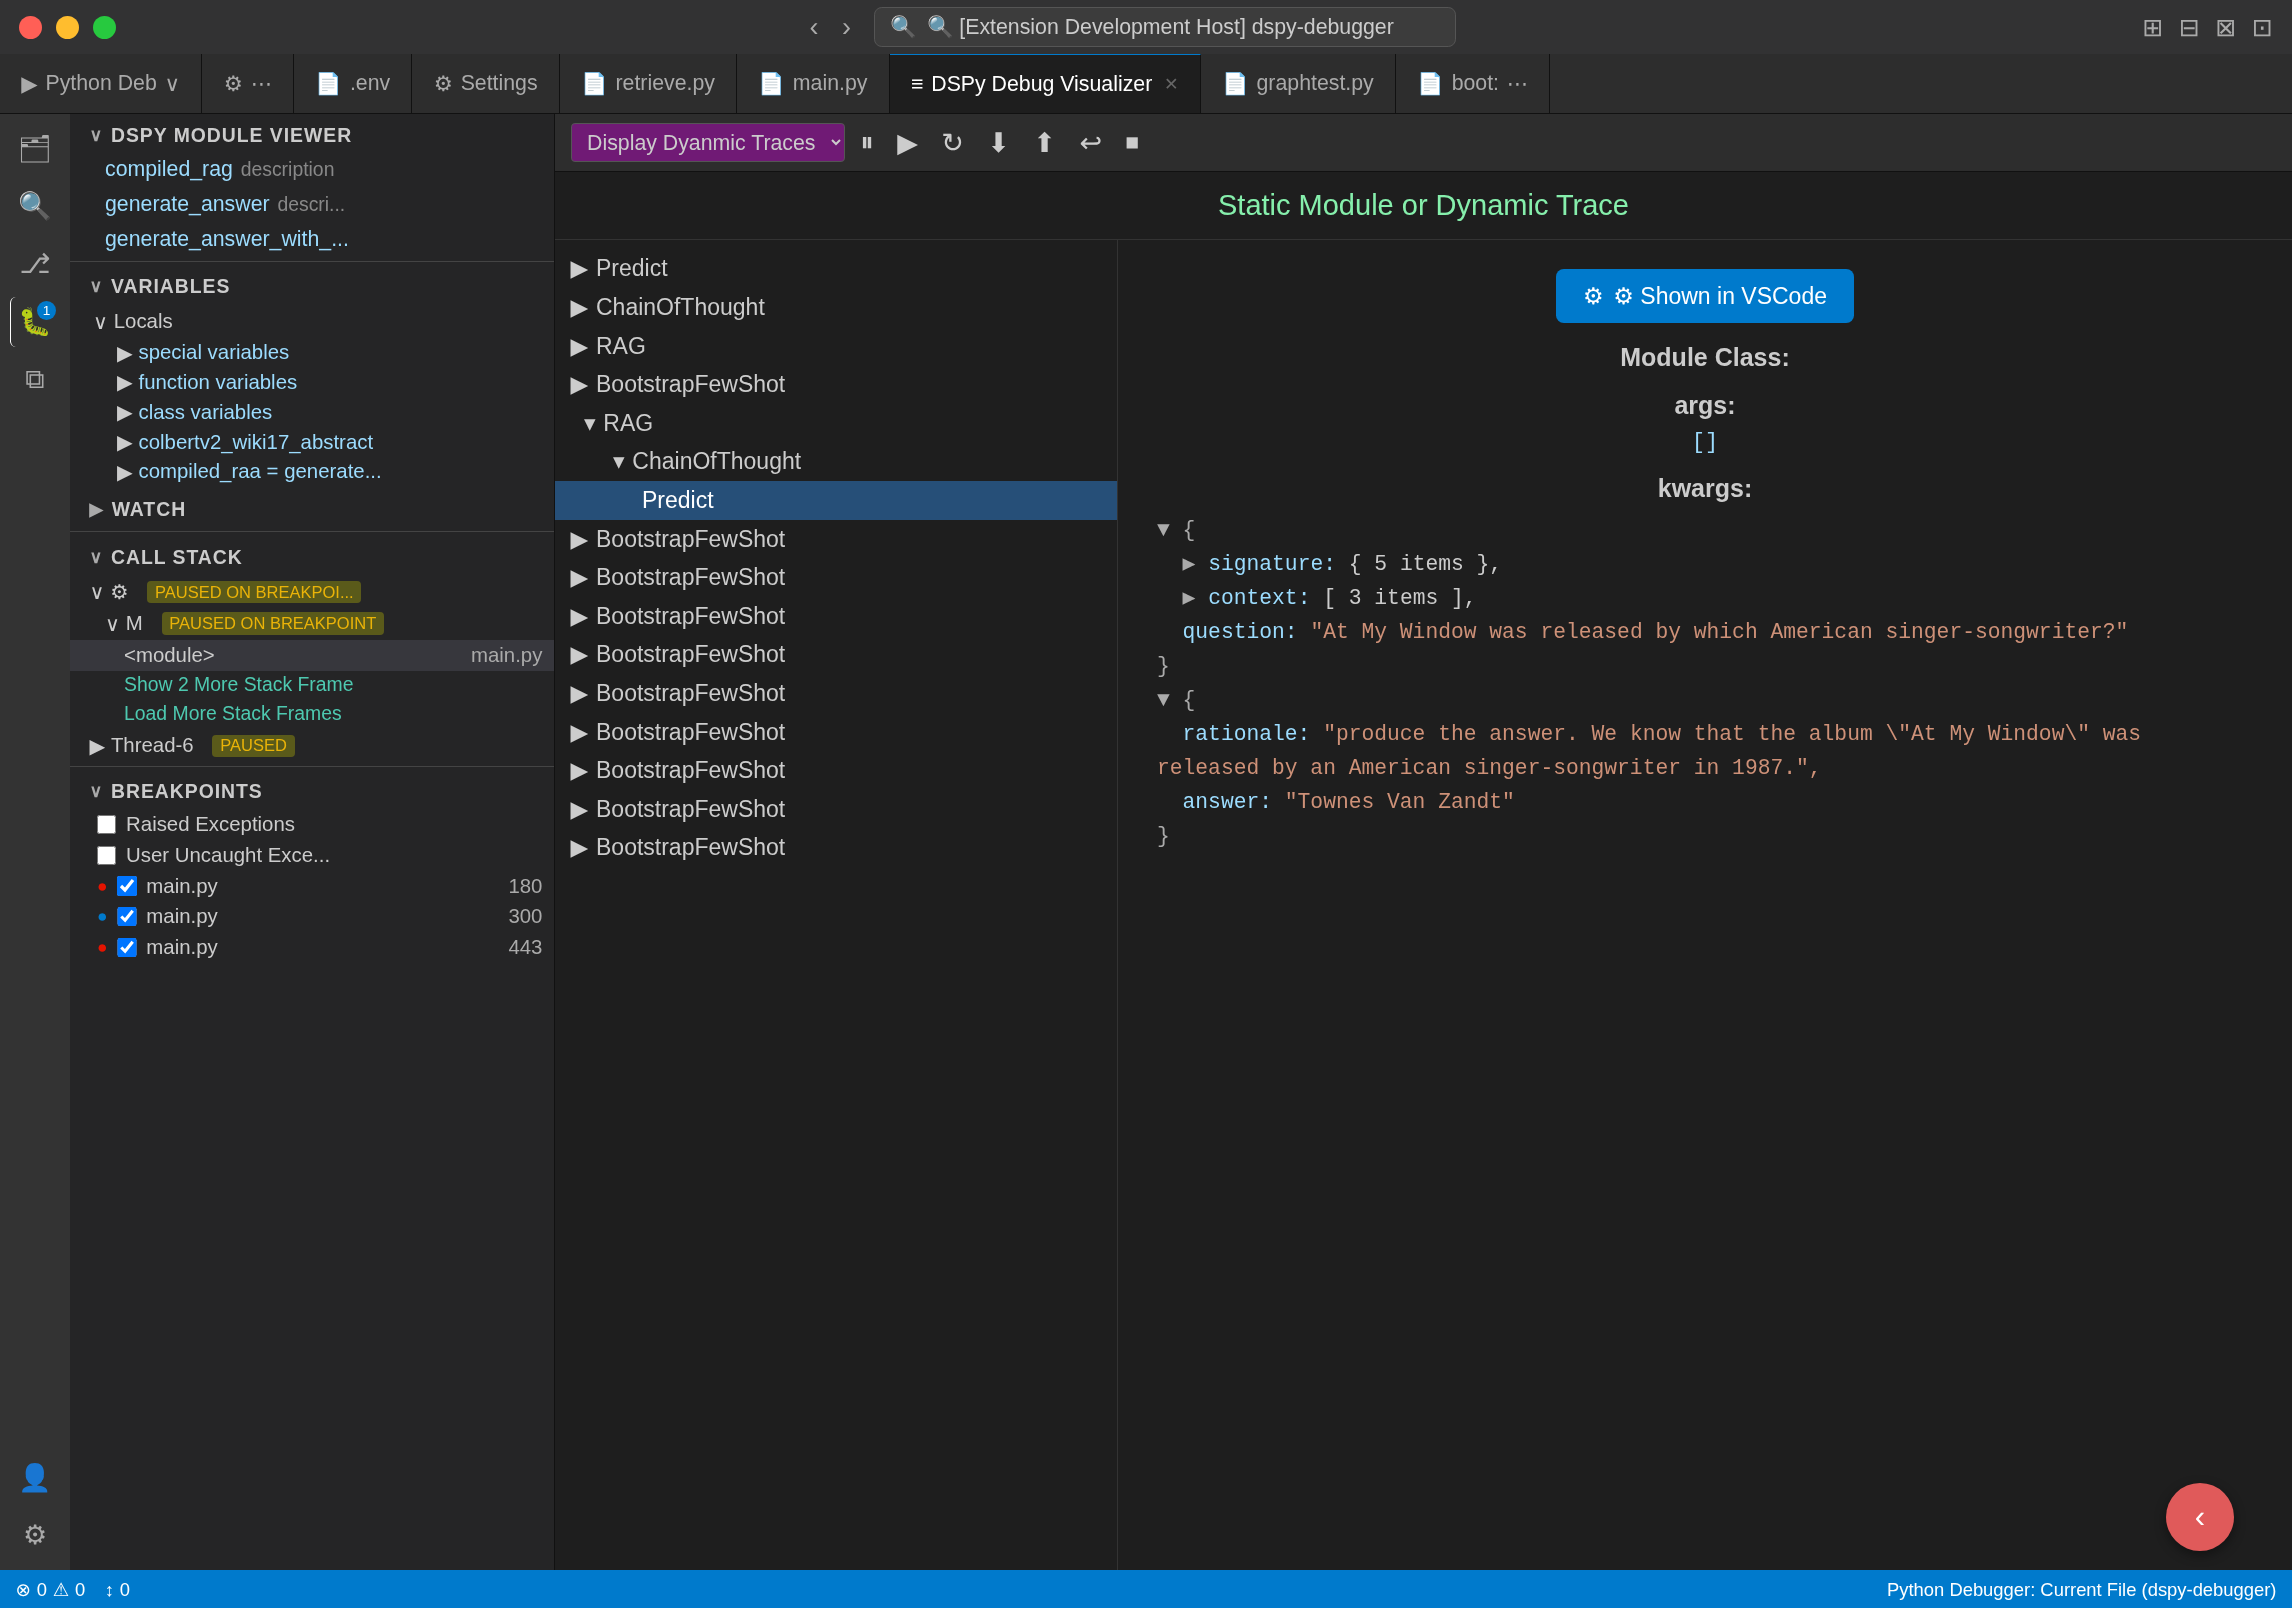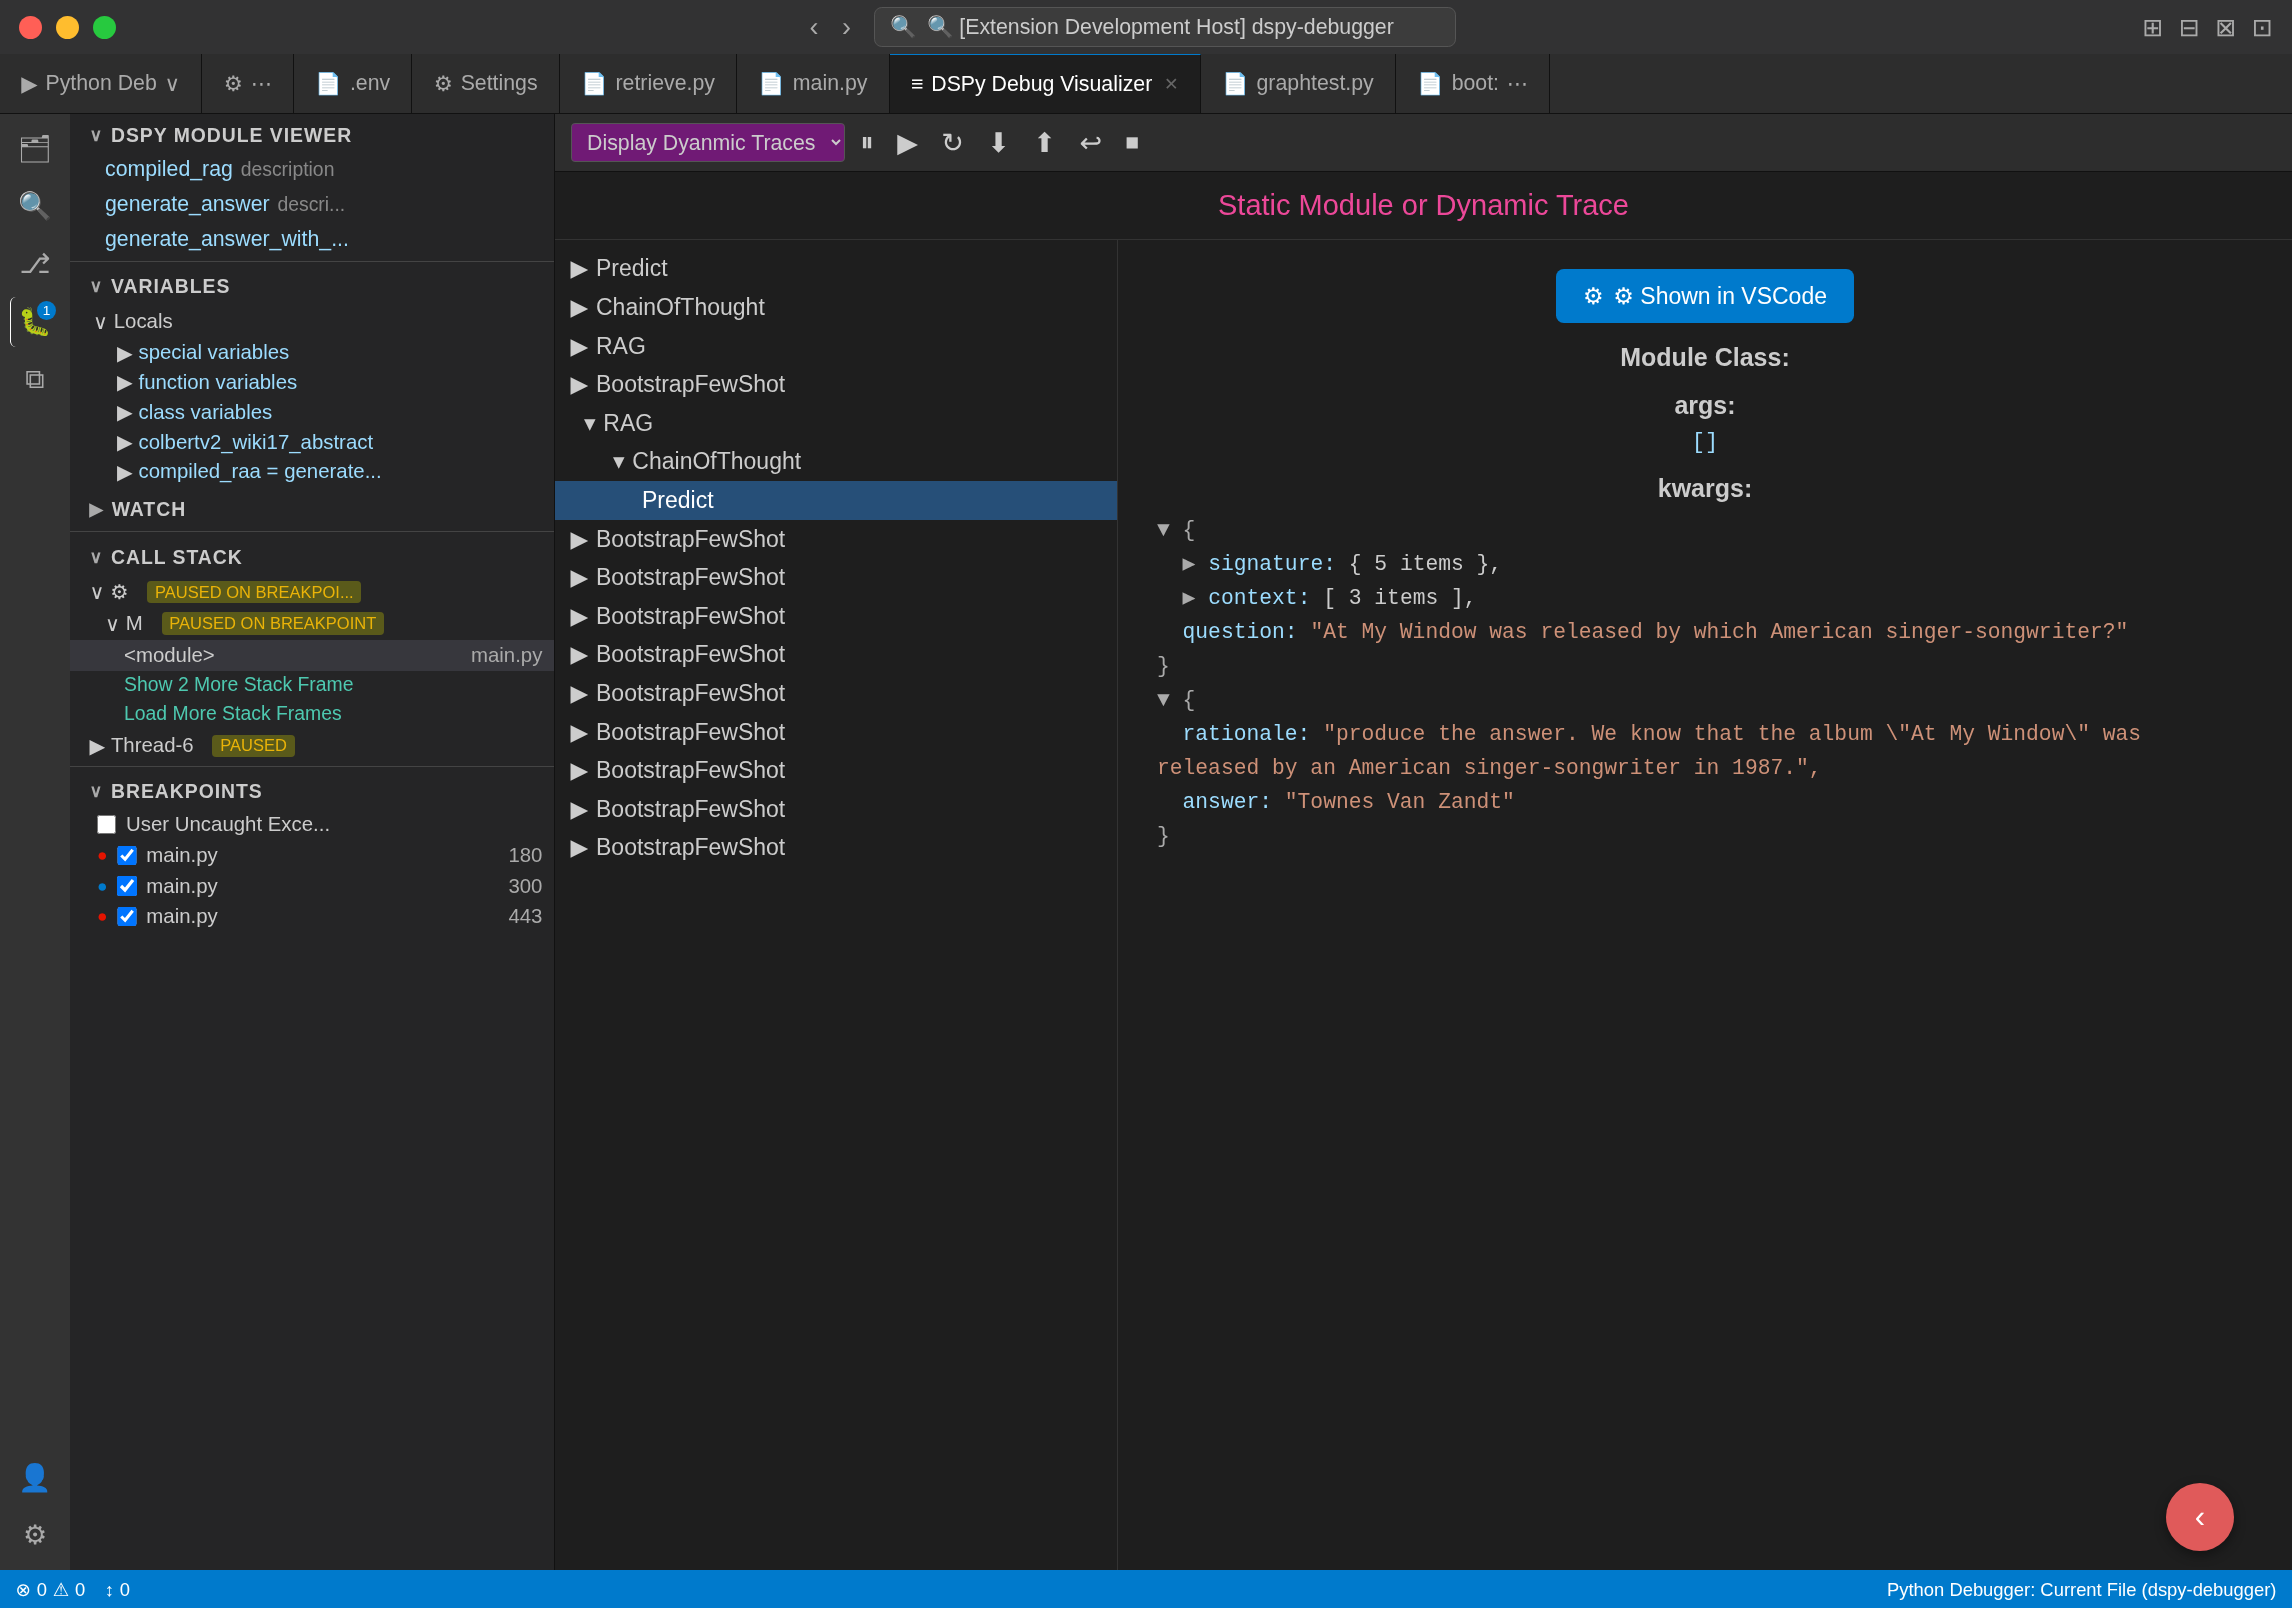--- a/index.html
+++ b/index.html
@@ -357,7 +357,7 @@
       align-items: center;
       justify-content: center;
       font-size: 29px;
-      color: #ec4899;
+      color: #86efac;
       border-bottom: 1px solid #333;
       flex-shrink: 0;
     }

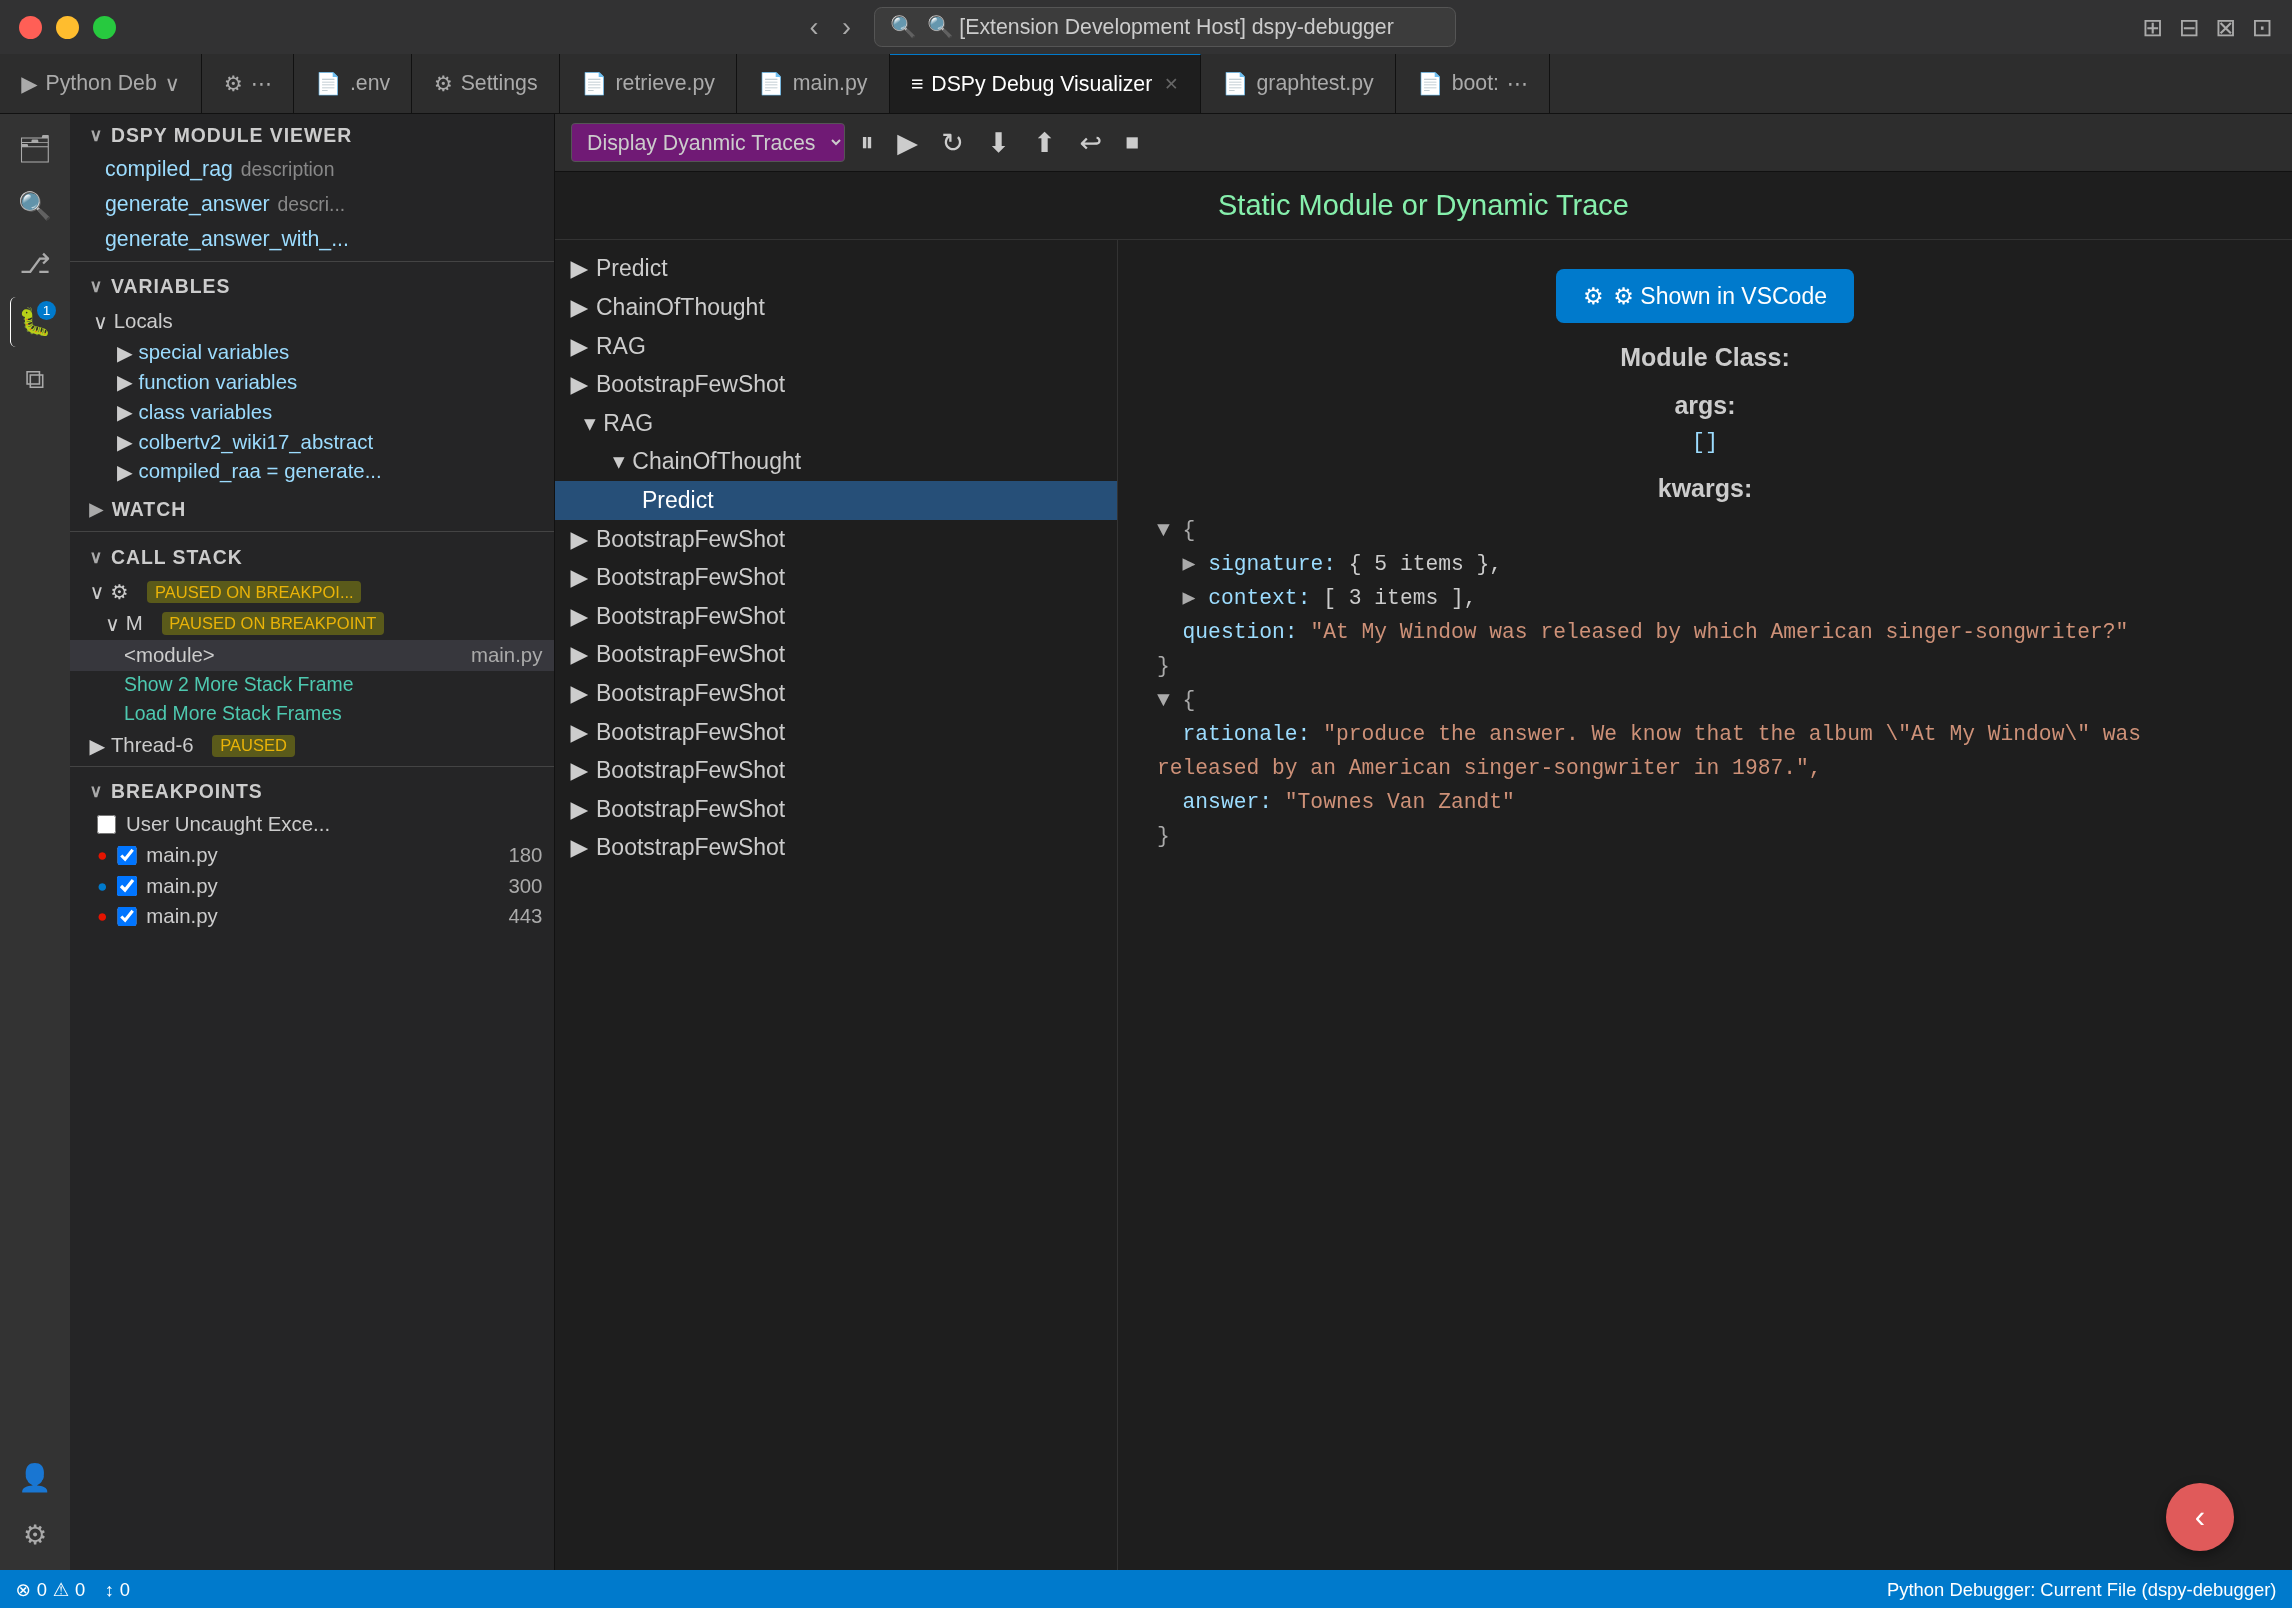--- a/index.html
+++ b/index.html
@@ -688,6 +688,10 @@
           </div>
           <div class="bp-item">
             <input type="checkbox" class="bp-checkbox" style="">
+            <span class="bp-filename">Raised Exceptions</span>
+          </div>
+          <div class="bp-item">
+            <input type="checkbox" class="bp-checkbox" style="">
             <span class="bp-filename">User Uncaught Exce...</span>
           </div>
           <div class="bp-item">

